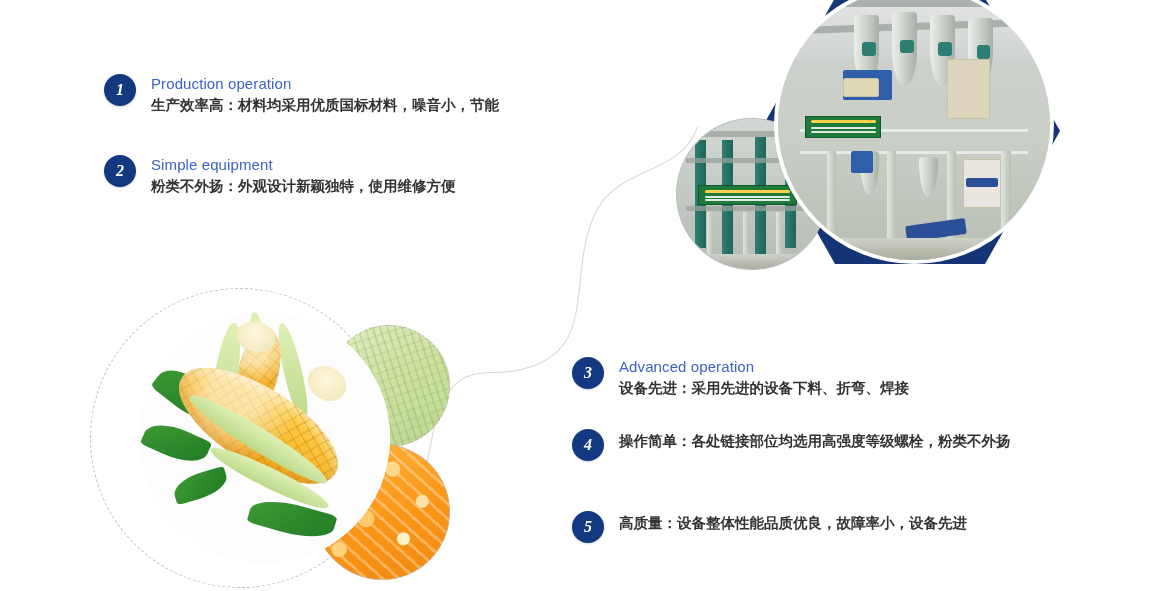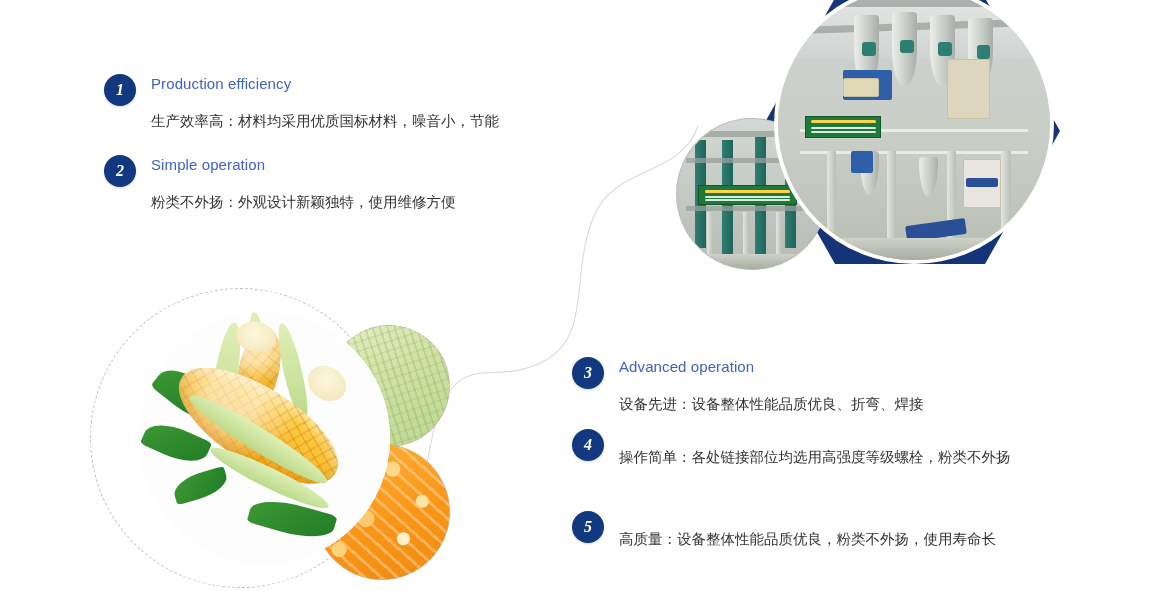--- a/index.html
+++ b/index.html
@@ -353,7 +353,7 @@
 <div class="feature-item" id="item-1">
   <div class="badge">1</div>
   <div class="feature-text">
-    <div class="feature-title">Production efficiency</div>
+    <div class="feature-title">Production operation</div>
     <div class="feature-desc">生产效率高：材料均采用优质国标材料，噪音小，节能</div>
   </div>
 </div>

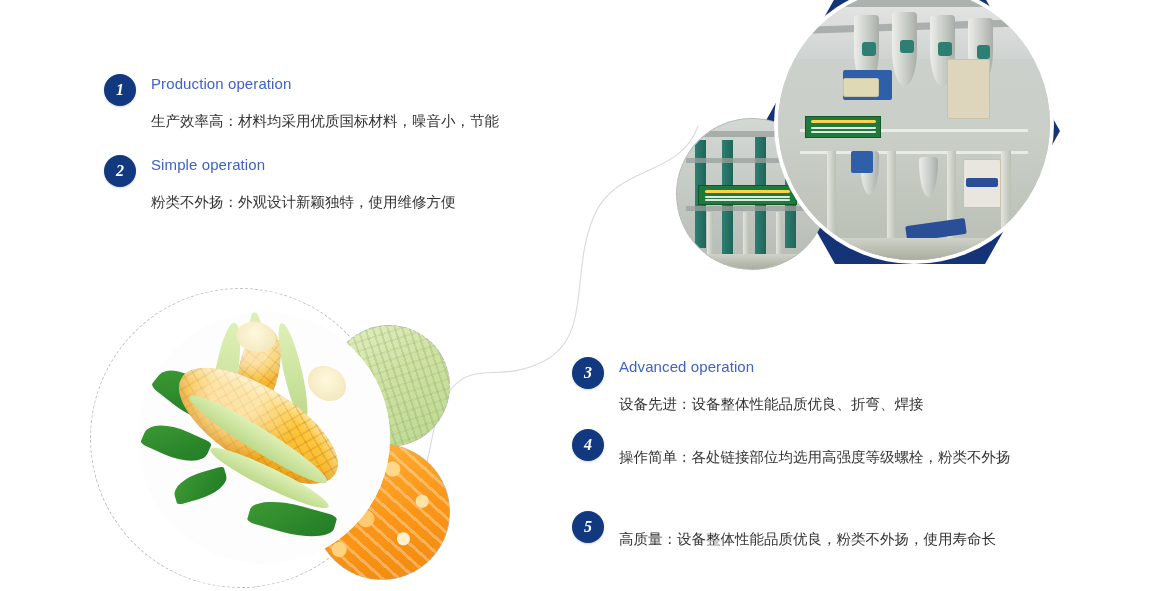--- a/index.html
+++ b/index.html
@@ -52,8 +52,8 @@
     color: #333333;
     font-size: 14.5px;
     line-height: 20px;
-    font-weight: 400;
-    margin-top: 18px;
+    font-weight: 700;
+    margin-top: 2px;
   }
 
   

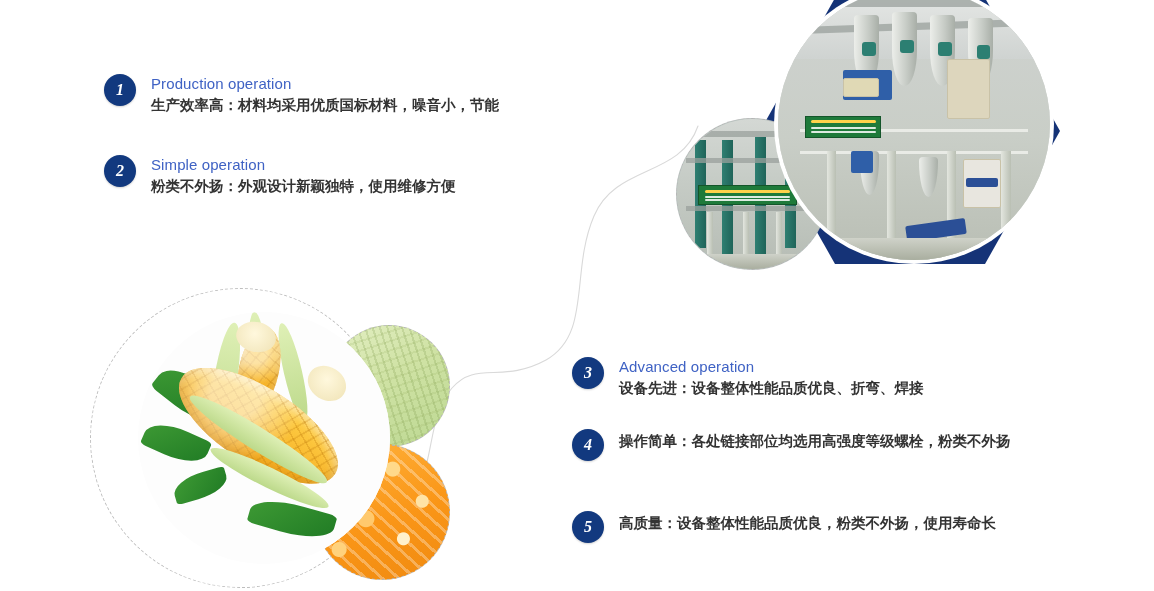--- a/index.html
+++ b/index.html
@@ -361,7 +361,7 @@
 <div class="feature-item" id="item-2">
   <div class="badge">2</div>
   <div class="feature-text">
-    <div class="feature-title">Simple operation</div>
+    <div class="feature-title">Simple equipment</div>
     <div class="feature-desc">粉类不外扬：外观设计新颖独特，使用维修方便</div>
   </div>
 </div>

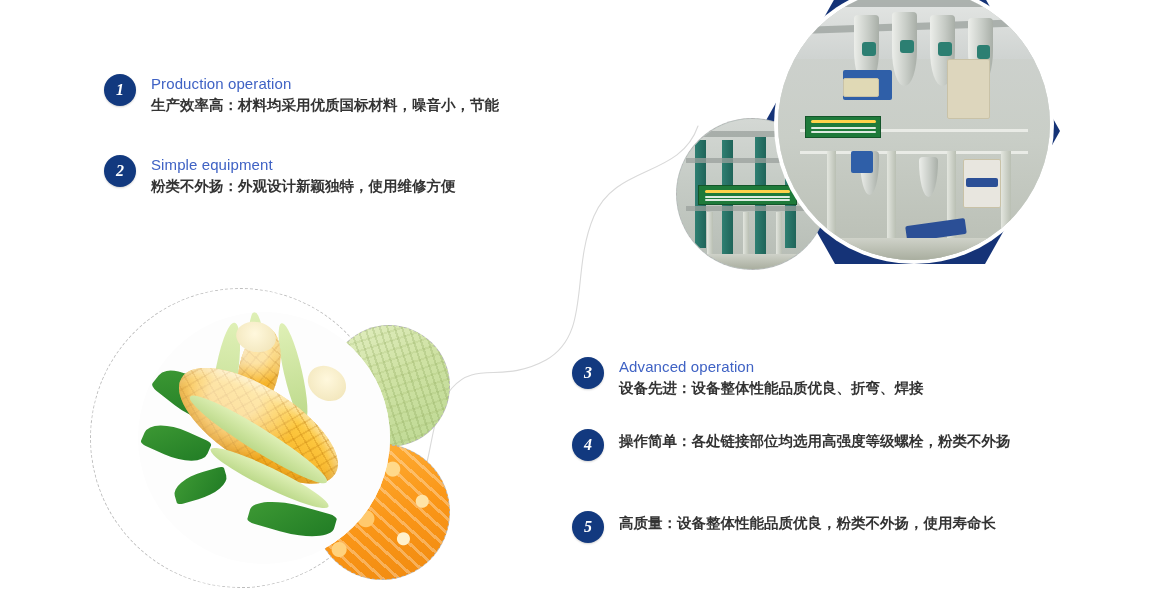--- a/index.html
+++ b/index.html
@@ -370,7 +370,7 @@
   <div class="badge">3</div>
   <div class="feature-text">
     <div class="feature-title">Advanced operation</div>
-    <div class="feature-desc">设备先进：设备整体性能品质优良、折弯、焊接</div>
+    <div class="feature-desc">设备先进：采用先进的设备下料、折弯、焊接</div>
   </div>
 </div>
 

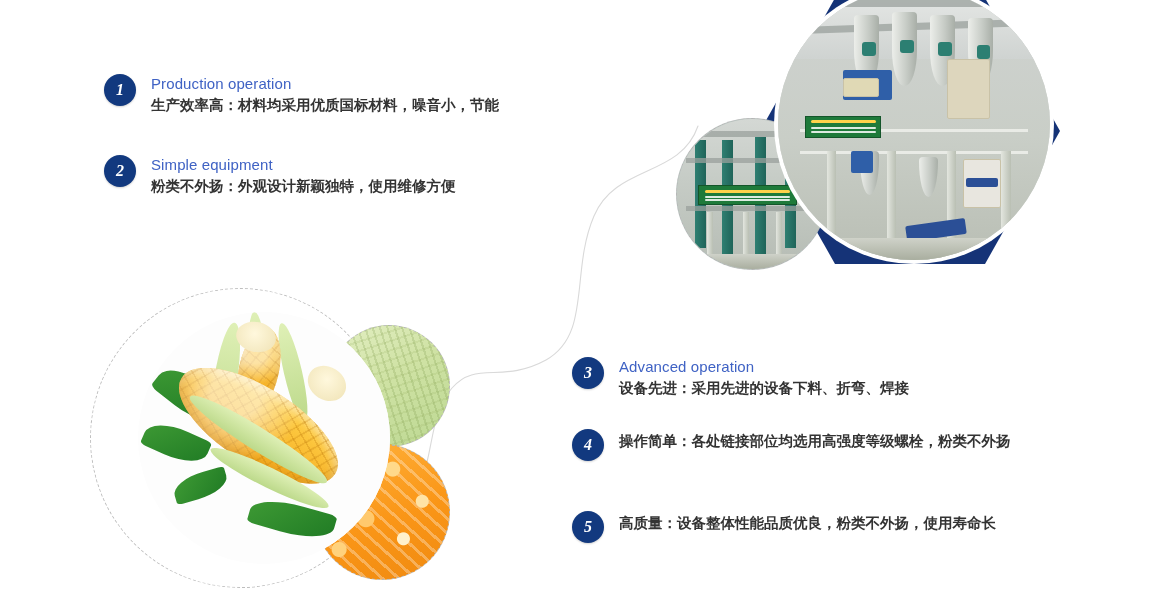--- a/index.html
+++ b/index.html
@@ -384,7 +384,7 @@
 <div class="feature-item" id="item-5">
   <div class="badge">5</div>
   <div class="feature-text">
-    <div class="feature-desc">高质量：设备整体性能品质优良，粉类不外扬，使用寿命长</div>
+    <div class="feature-desc">高质量：设备整体性能品质优良，故障率小，设备先进</div>
   </div>
 </div>
 

